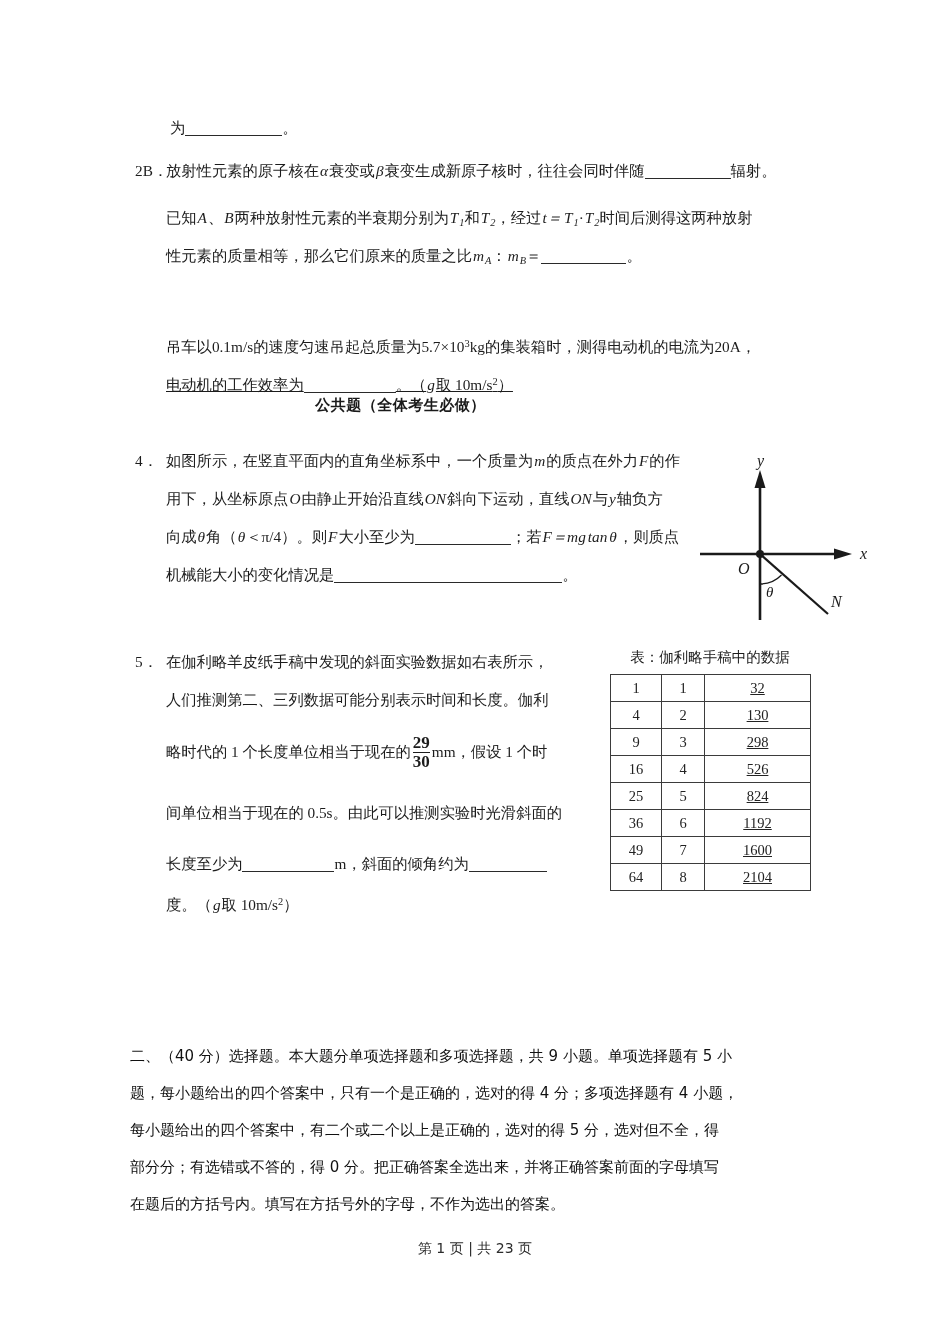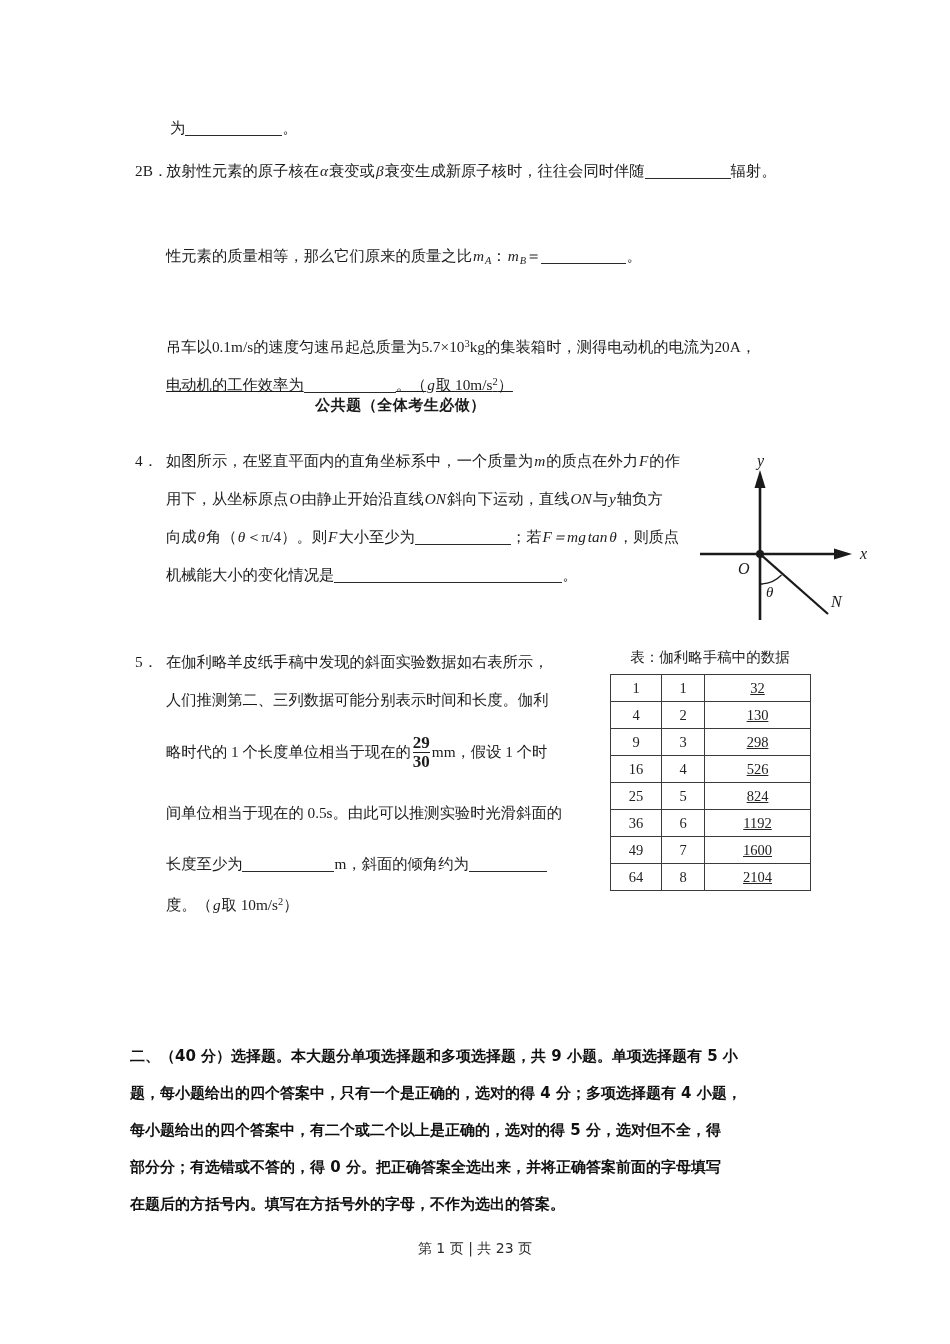--- a/index.html
+++ b/index.html
@@ -159,6 +159,9 @@
     <span class="num-label">2B．</span><span>放射性元素的原子核在</span><i class="v">α</i><span>衰变或</span><i class="v">β</i><span>衰变生成新原子核时，往往会同时伴随</span><span class="blank" style="width:86px;"></span><span>辐射。</span>
   </div>
 
+  <div class="abs qline indent" style="left:135px; top:194px;">
+    <span>已知</span><i class="v">A</i><span>、</span><i class="v">B</i><span>两种放射性元素的半衰期分别为</span><i class="v">T</i><span class="sub">1</span><span>和</span><i class="v">T</i><span class="sub">2</span><span>，经过</span><i class="v">t＝</i><i class="v">T</i><span class="sub">1</span><span>·</span><i class="v">T</i><span class="sub">2</span><span>时间后测得这两种放射</span>
+  </div>
 
   <div class="abs qline indent" style="left:135px; top:232px;">
     <span>性元素的质量相等，那么它们原来的质量之比</span><i class="v">m</i><span class="sub">A</span><span>：</span><i class="v">m</i><span class="sub">B</span><span>＝</span><span class="blank" style="width:85px;"></span><span>。</span>

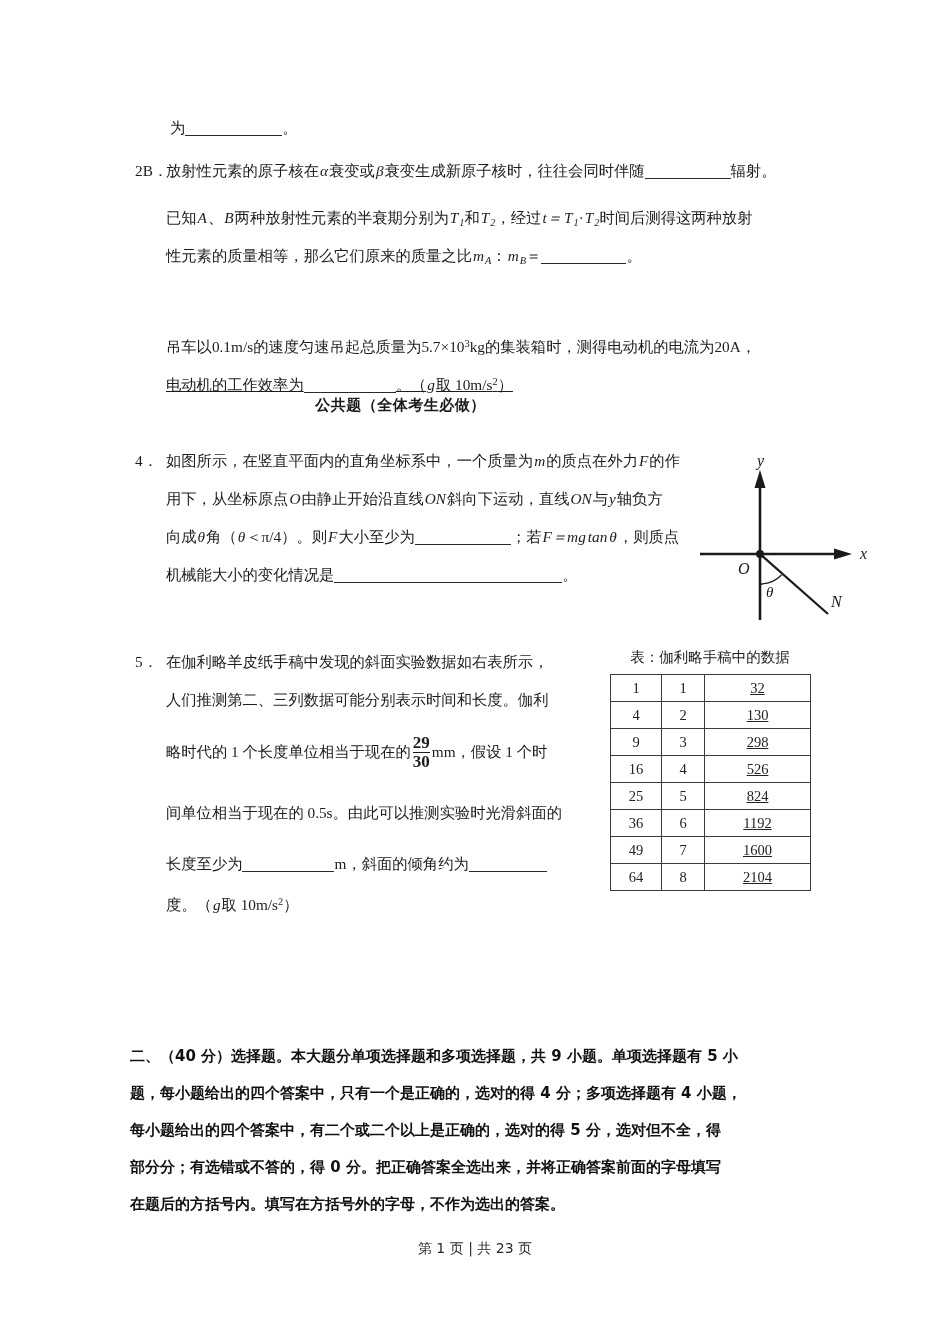--- a/index.html
+++ b/index.html
@@ -124,7 +124,7 @@
     top: 1038px;
     width: 710px;
     font-family: "DejaVu Sans", "Liberation Sans", sans-serif;
-    font-weight: bold;
+    font-weight: normal;
     font-size: 15px;
     line-height: 37px;
     color: #111;

